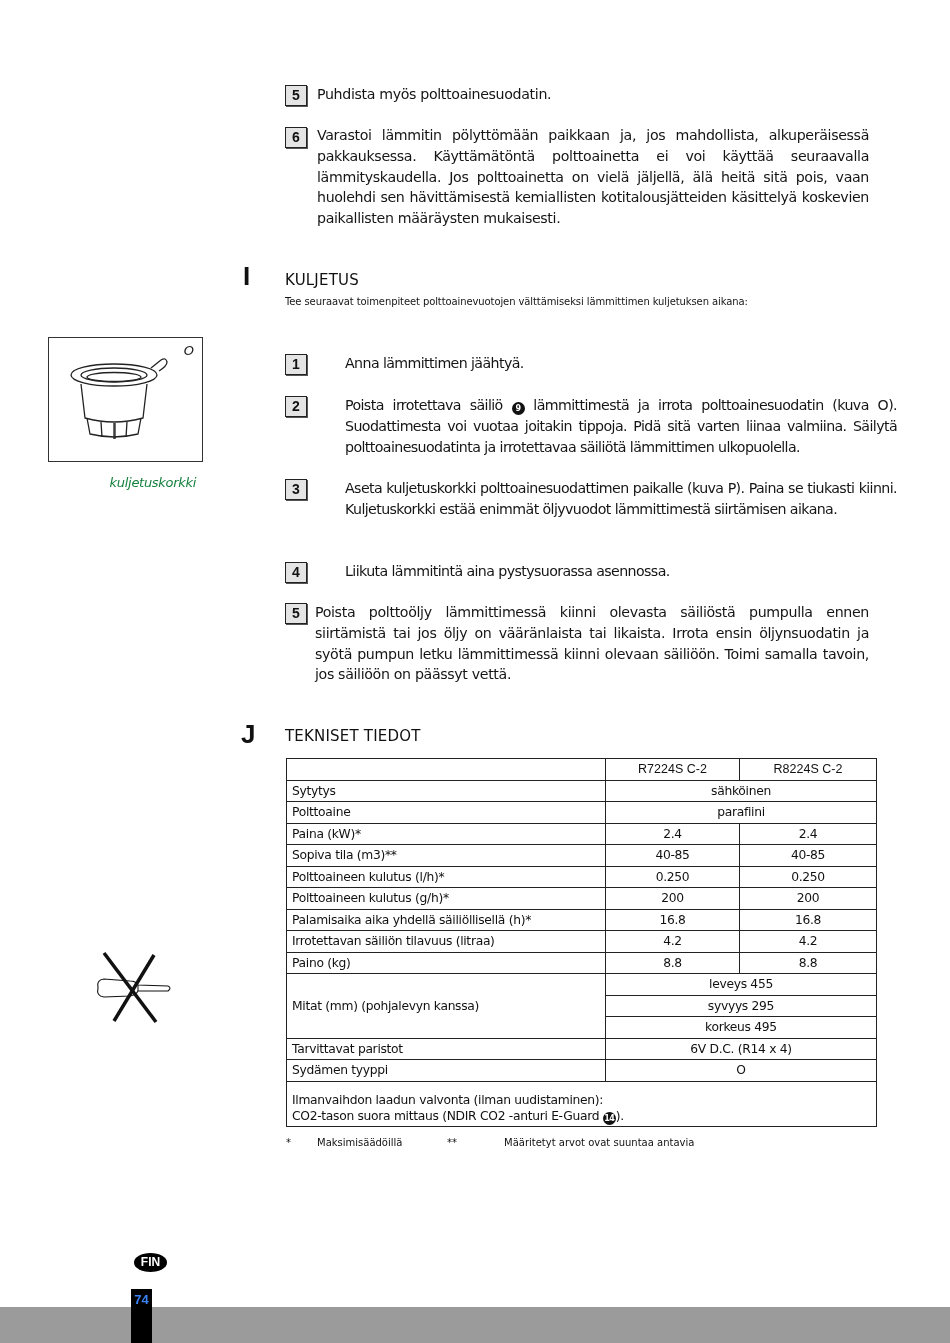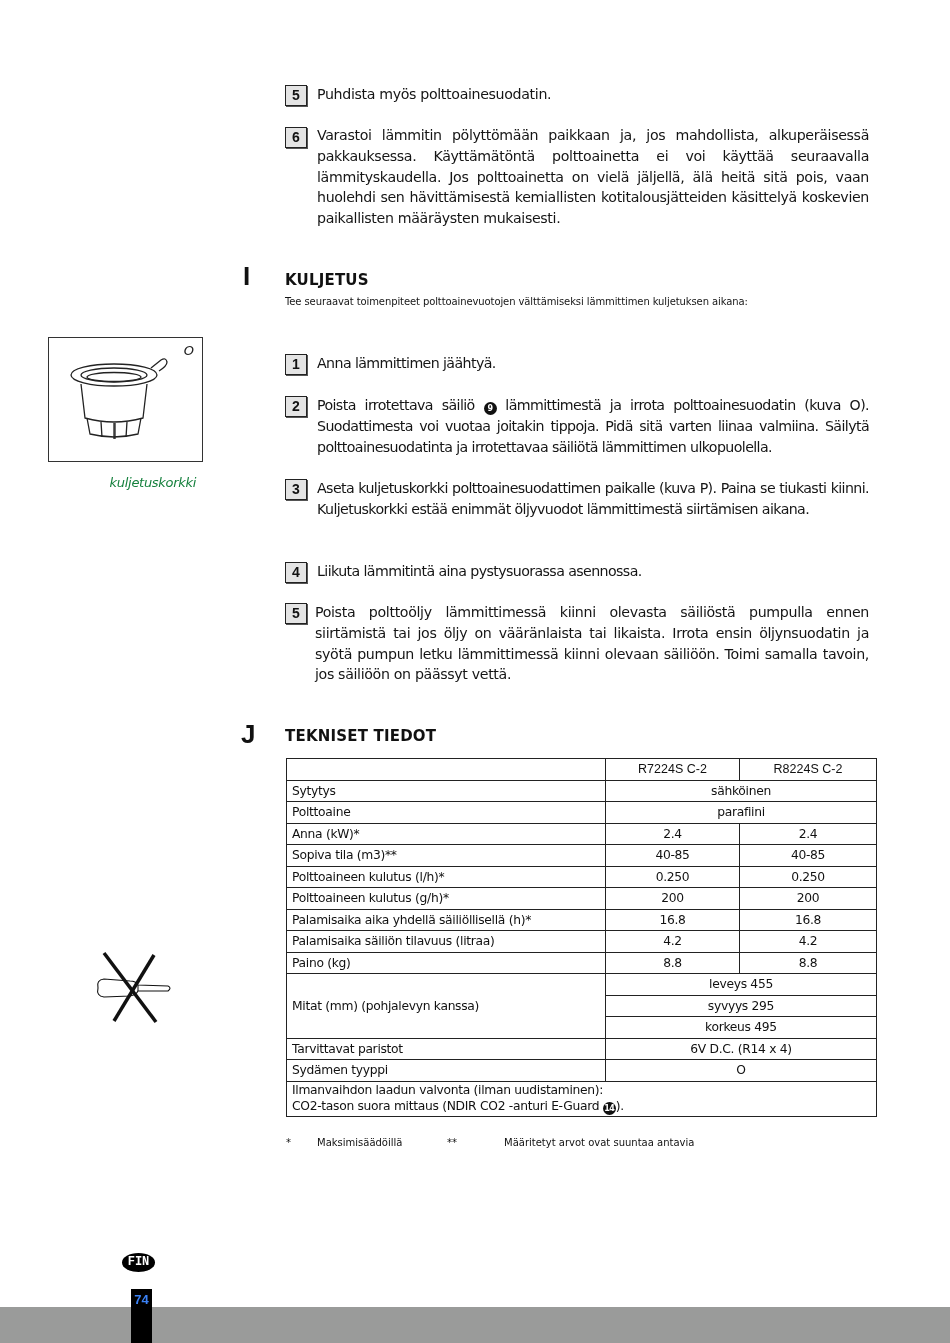--- a/index.html
+++ b/index.html
@@ -30,7 +30,7 @@
   }
   .sec-title {
     position: absolute; left: 285px;
-    font-family: "DejaVu Sans", sans-serif; font-weight: bold;
+    font-family: "DejaVu Sans", sans-serif; font-weight: normal;
     font-size: 15px; letter-spacing: 0.2px; color: #111;
   }
   .intro {

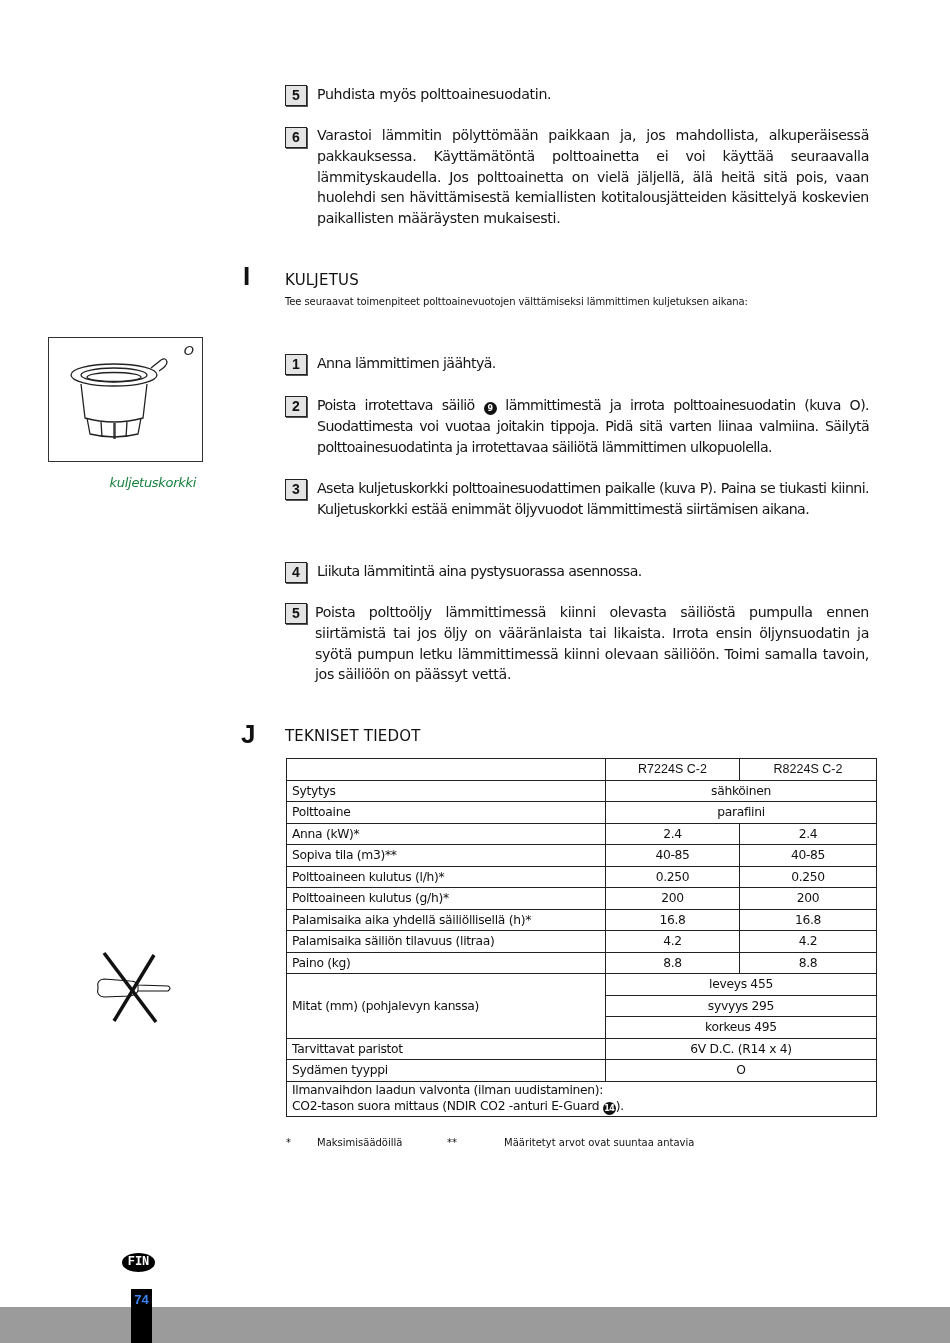--- a/index.html
+++ b/index.html
@@ -22,7 +22,7 @@
     font-size: 14.2px; line-height: 20.8px; letter-spacing: -0.35px;
     text-align: justify; color: #151515;
   }
-  .para.cond { letter-spacing: -0.6px; }
+  .para.cond { letter-spacing: -0.6px; margin-left: 28px; }
   .sec-letter {
     position: absolute; left: 243px;
     font-family: "Liberation Sans", sans-serif; font-weight: bold;

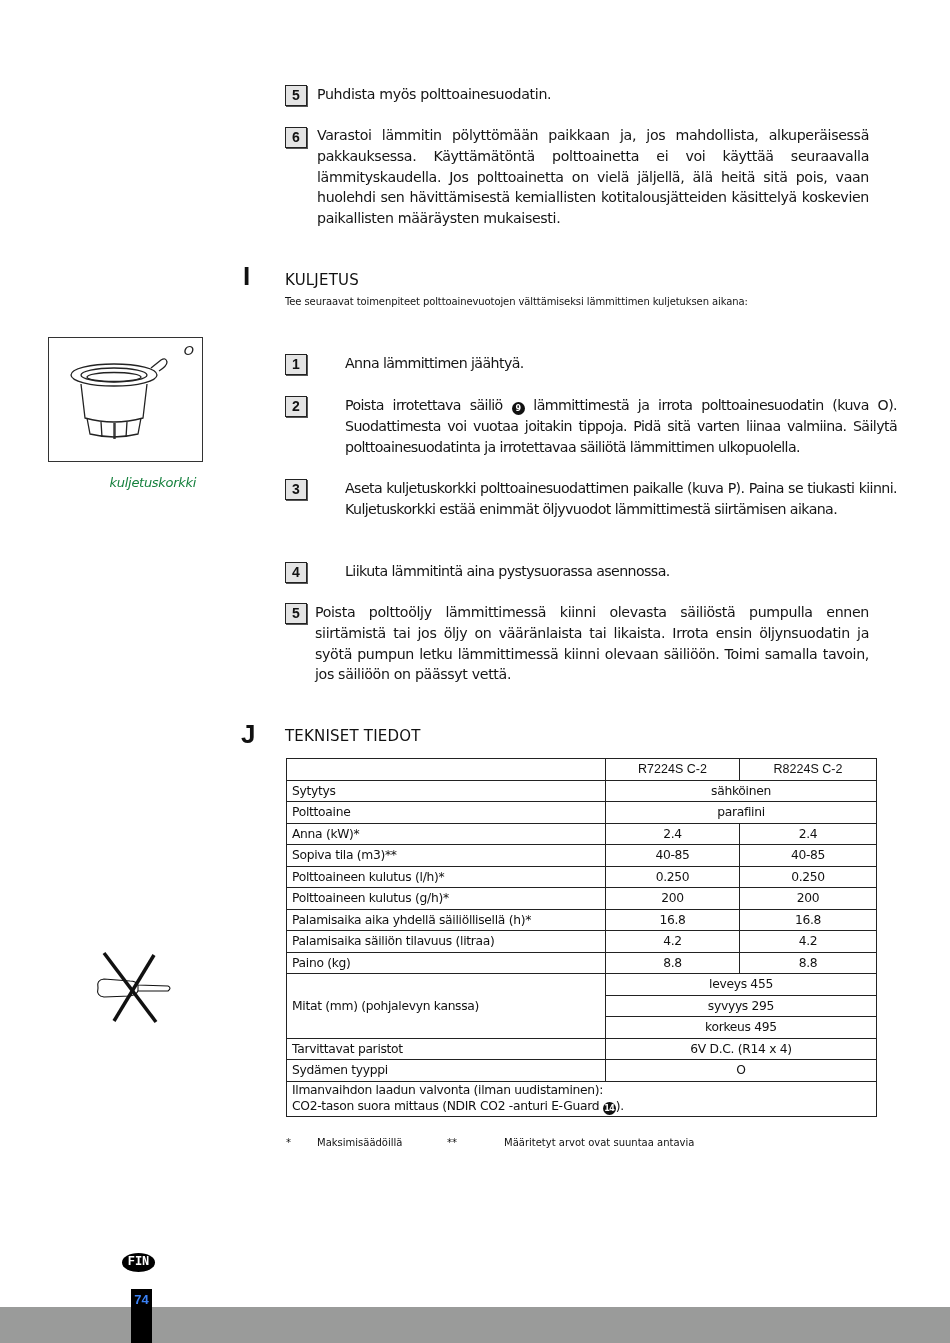--- a/index.html
+++ b/index.html
@@ -167,7 +167,7 @@
     <td class="c" colspan="2">parafiini</td>
   </tr>
   <tr>
-    <td>Anna (kW)*</td>
+    <td>Paina (kW)*</td>
     <td class="c">2.4</td>
     <td class="c">2.4</td>
   </tr>

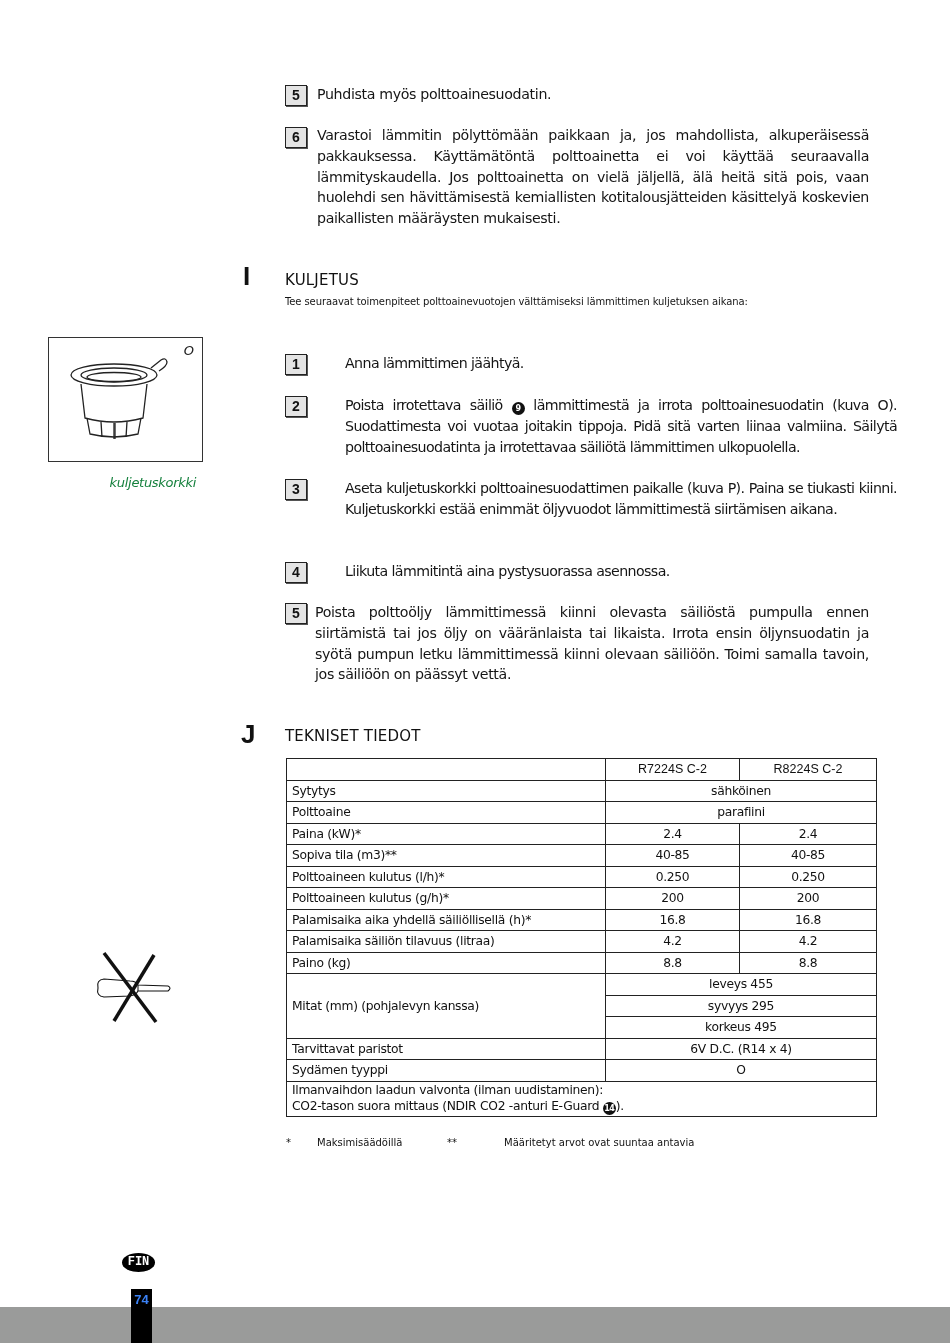--- a/index.html
+++ b/index.html
@@ -192,7 +192,7 @@
     <td class="c">16.8</td>
   </tr>
   <tr>
-    <td>Palamisaika säiliön tilavuus (litraa)</td>
+    <td>Irrotettavan säiliön tilavuus (litraa)</td>
     <td class="c">4.2</td>
     <td class="c">4.2</td>
   </tr>

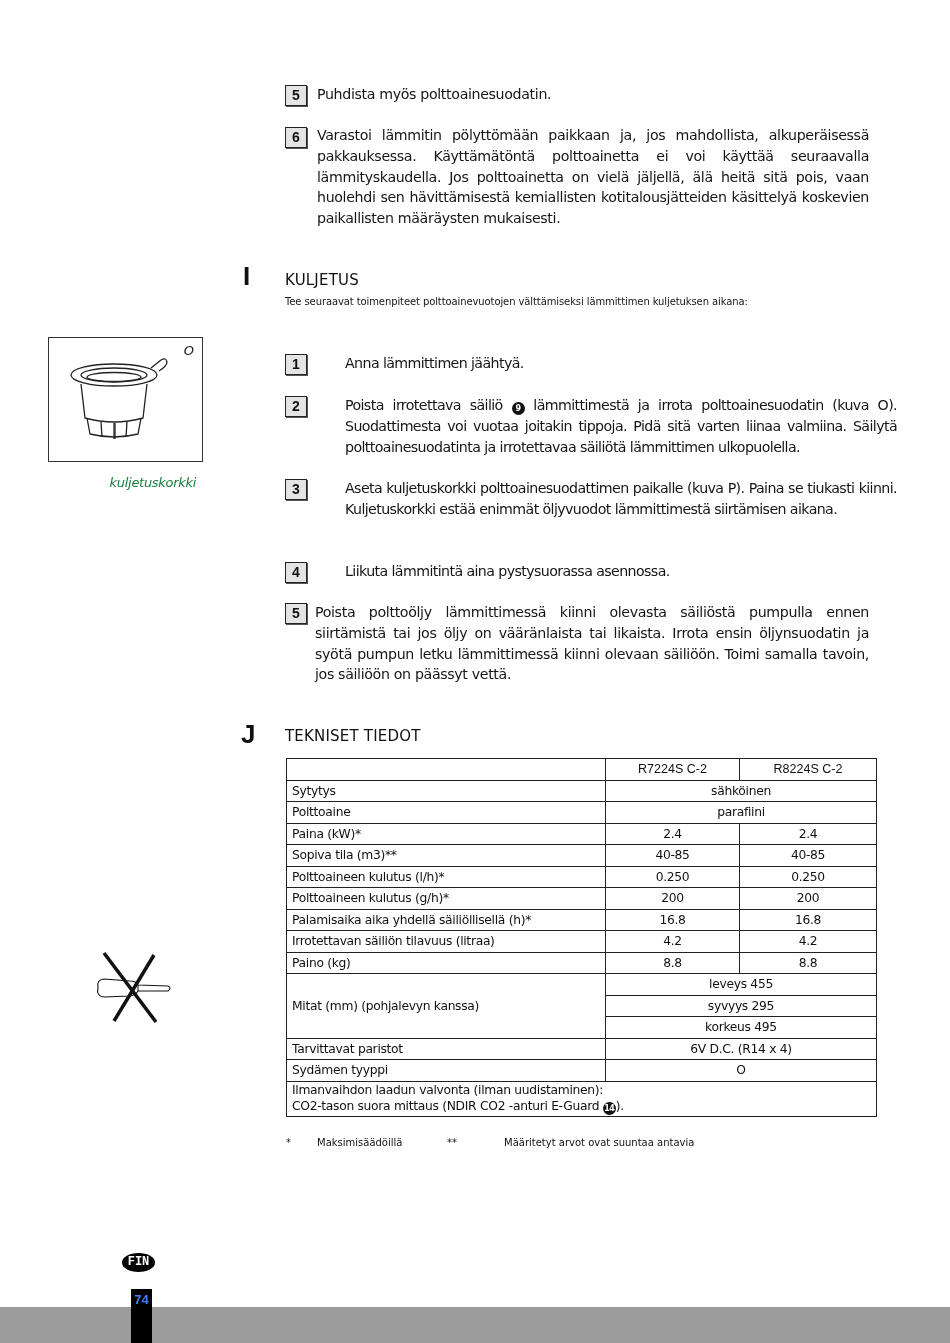--- a/index.html
+++ b/index.html
@@ -63,7 +63,7 @@
   }
   table.spec td.c { text-align: center; }
   table.spec td.hdr { font-family: "Liberation Sans", sans-serif; font-size: 12.5px; letter-spacing: 0; }
-  table.spec td.two { line-height: 16px; padding-top: 0; padding-bottom: 1px; }
+  table.spec td.two { line-height: 16px; padding-top: 10px; padding-bottom: 1px; }
   .circ {
     display: inline-block; width: 13px; height: 13px; border-radius: 50%;
     background: #111; color: #fff; font-size: 8px; line-height: 13px;

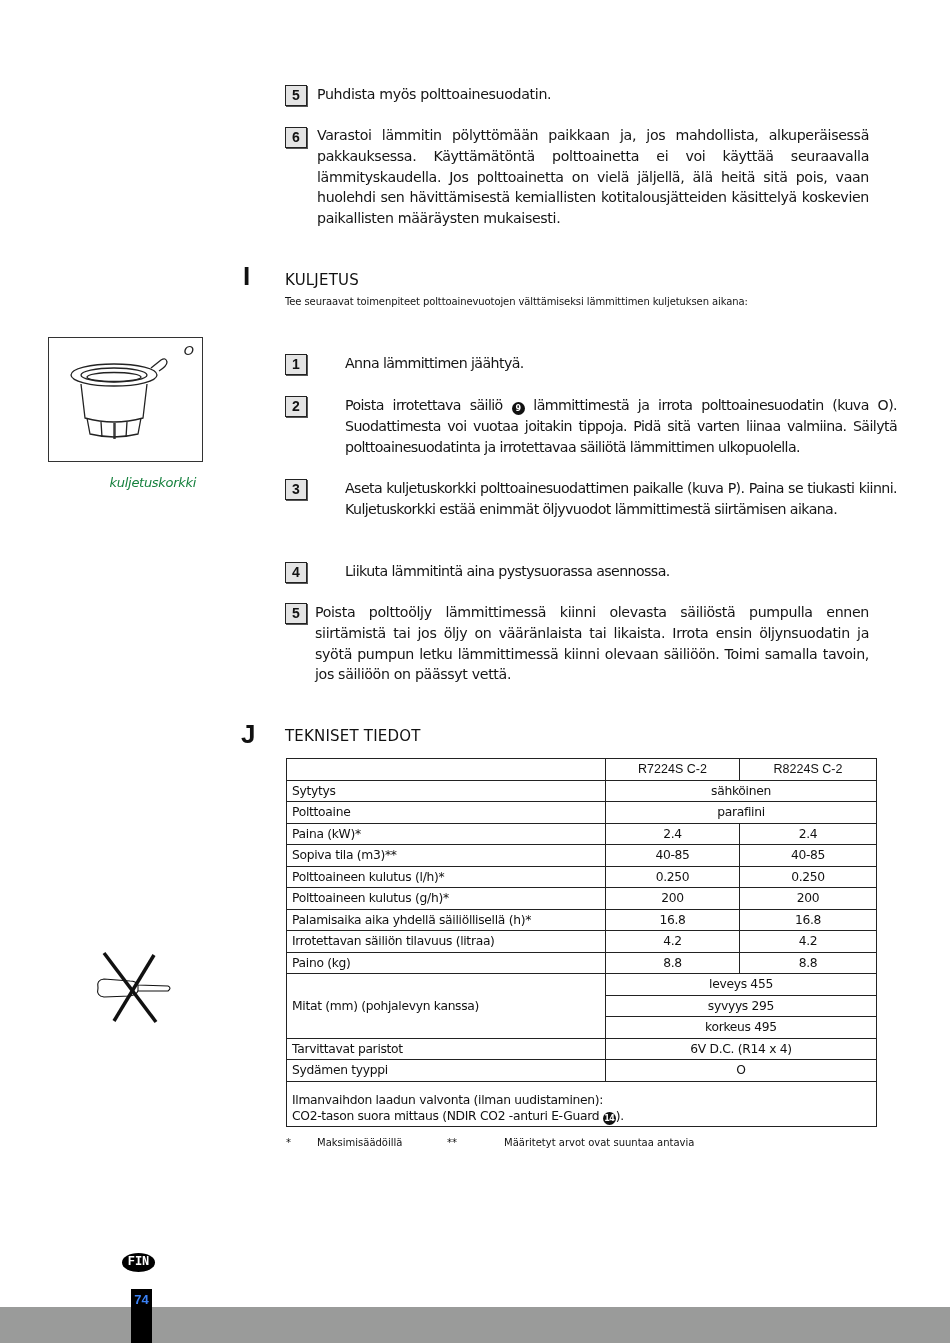--- a/index.html
+++ b/index.html
@@ -82,8 +82,8 @@
     font-size: 13px; text-align: center; line-height: 22px;
   }
   .lang-badge {
-    position: absolute; left: 122px; top: 1253px; width: 33px; height: 19px; border-radius: 50%;
-    background: #000; color: #fff; font-family: Liberation Mono, monospace; font-weight: bold;
+    position: absolute; left: 134px; top: 1253px; width: 33px; height: 19px; border-radius: 50%;
+    background: #000; color: #fff; font-family: Liberation Sans, sans-serif; font-weight: bold;
     font-size: 12px; text-align: center; line-height: 19px;
   }
 </style>

